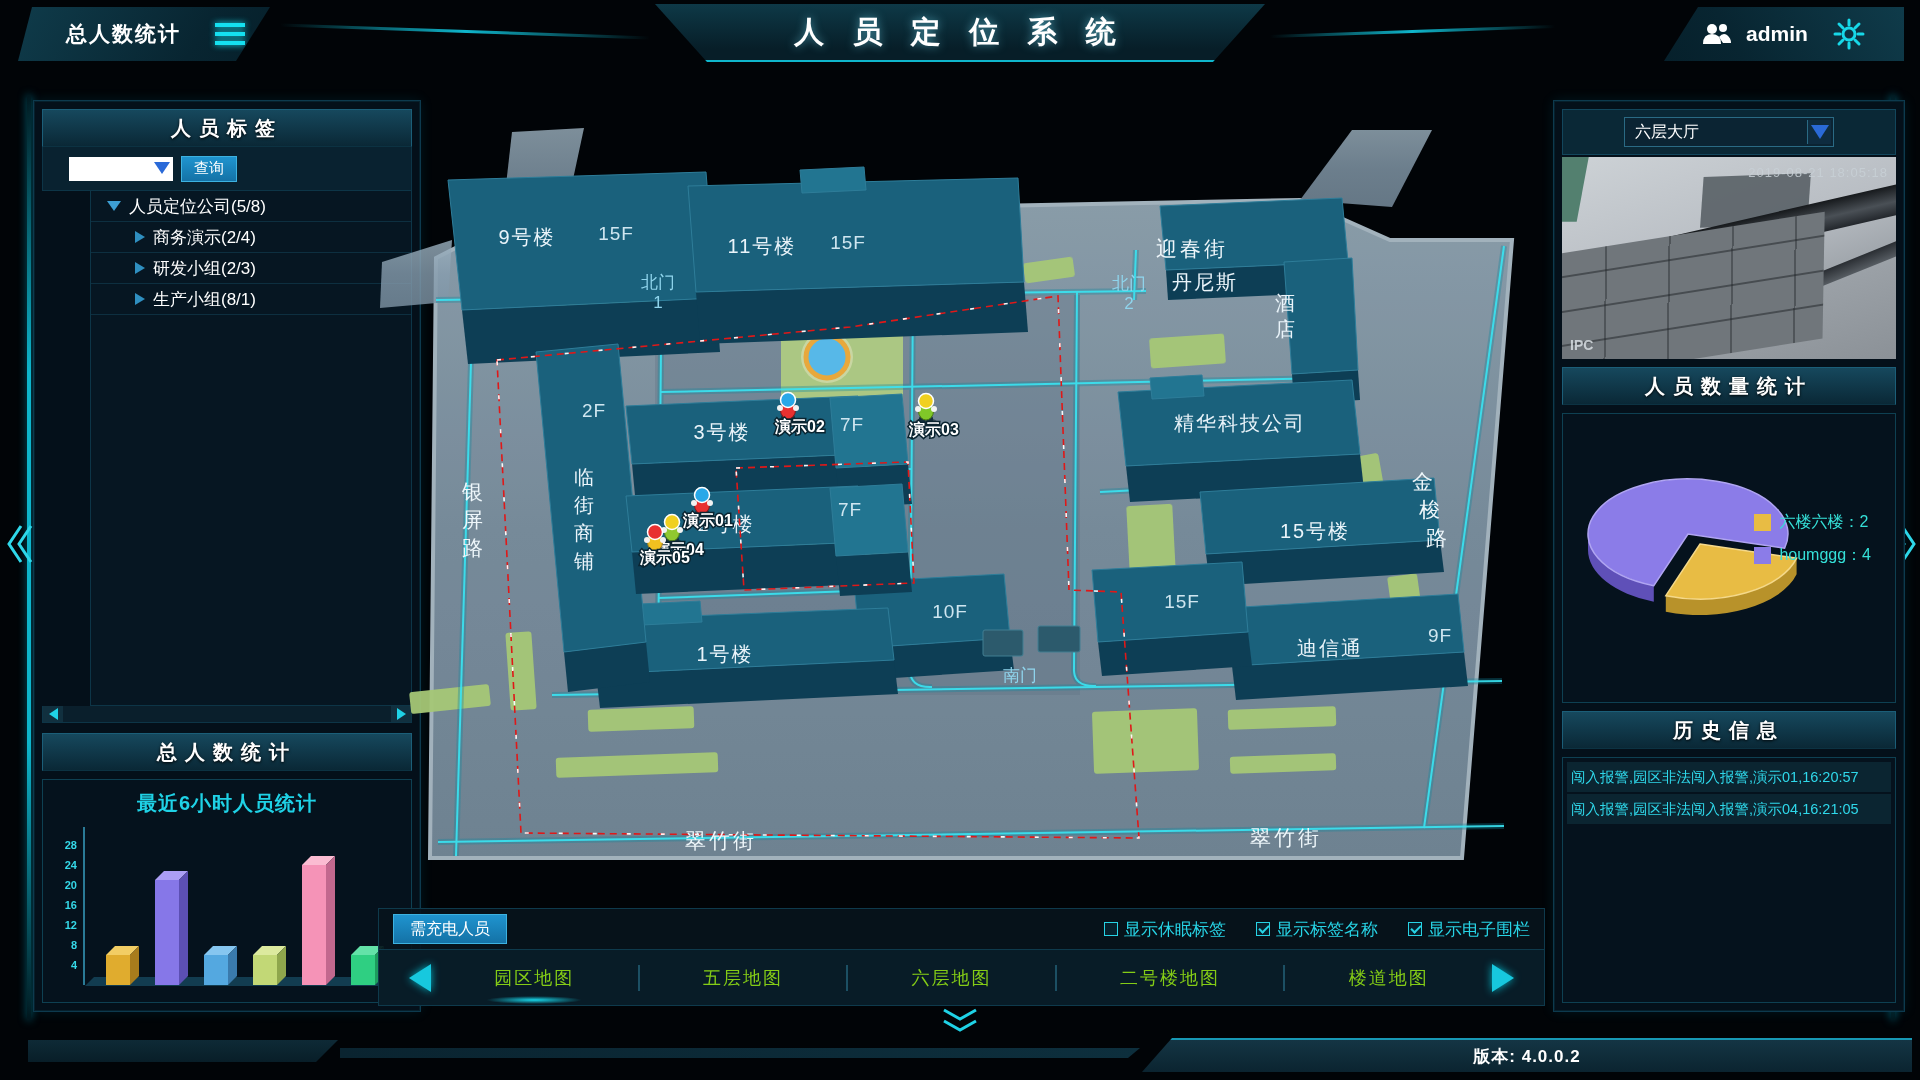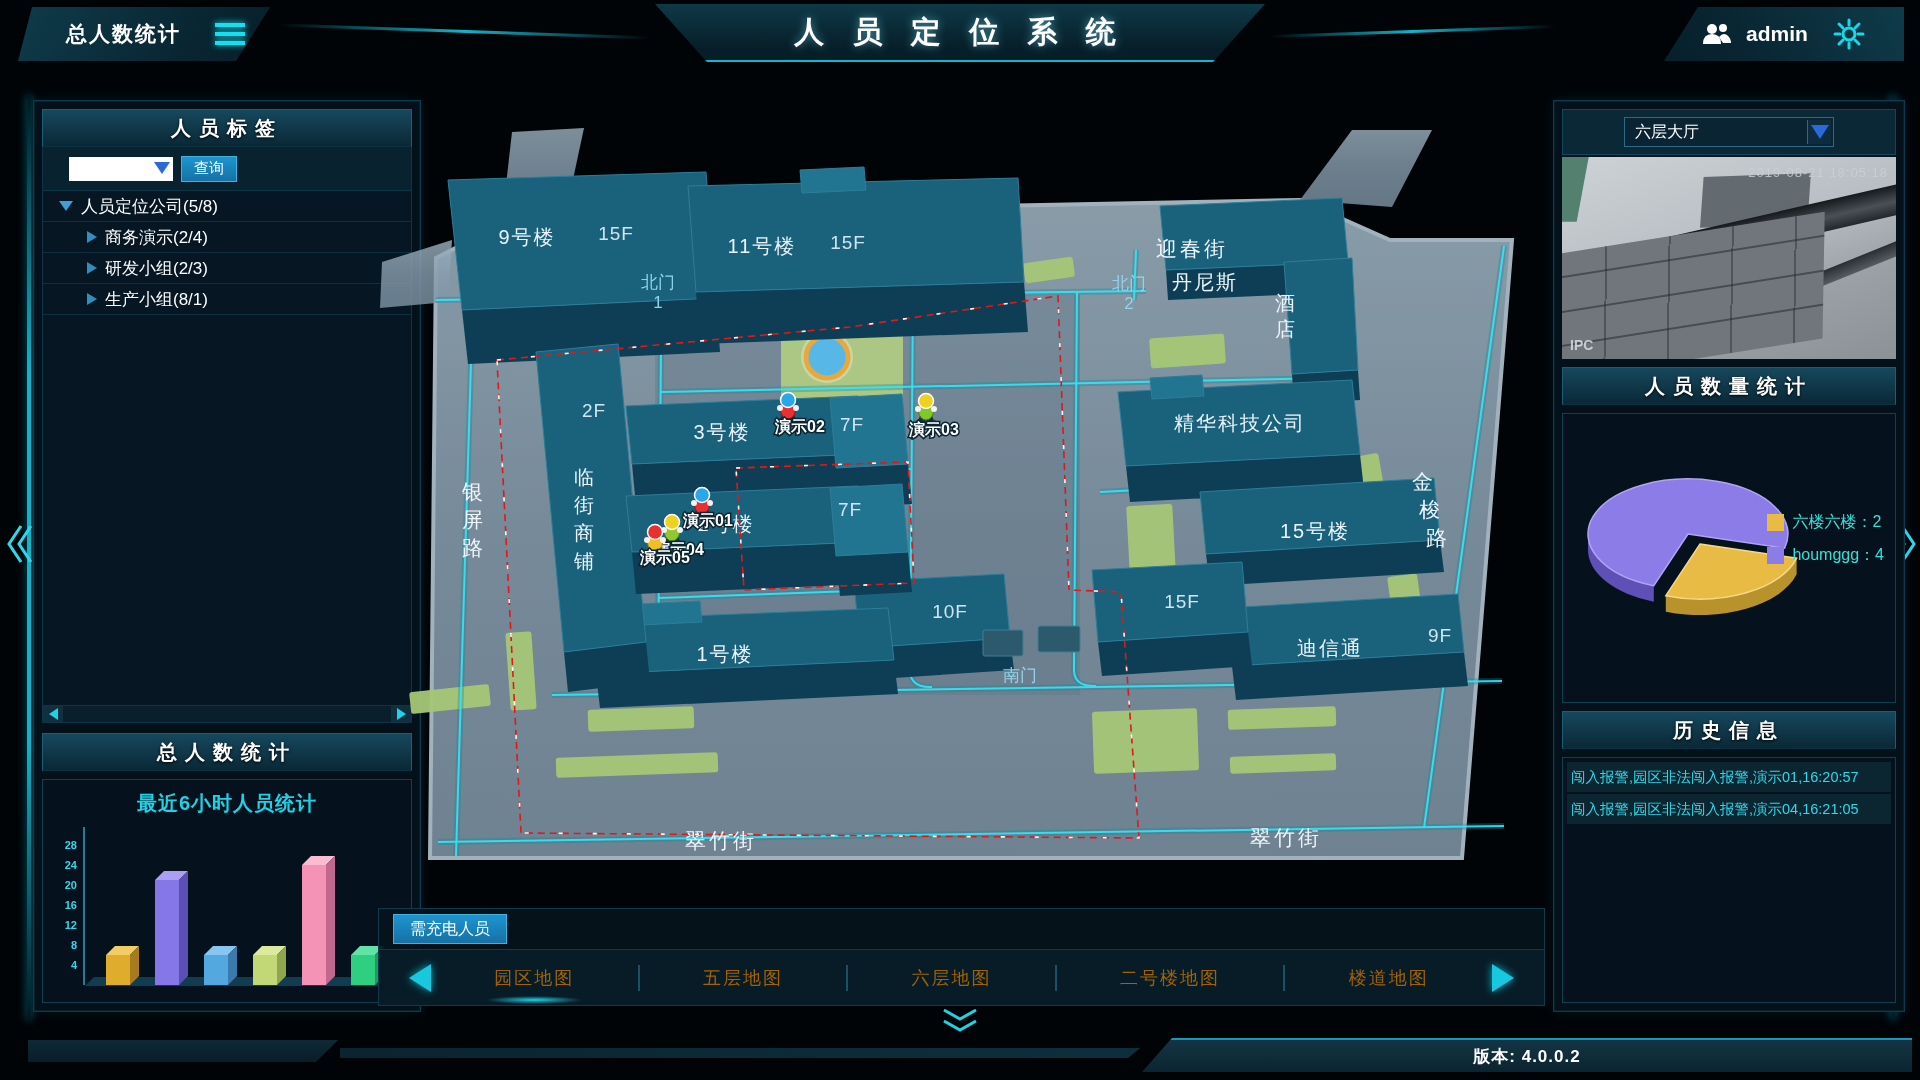--- a/index.html
+++ b/index.html
@@ -55,7 +55,7 @@
     border-left:8px solid transparent;border-right:8px solid transparent;border-top:12px solid #2a6ad8;}
   .btn-blue{height:26px;padding:0 12px;background:linear-gradient(180deg,#1f94cf,#1472a6);
     border:1px solid #3db2e0;color:#fff;font-size:15px;display:flex;align-items:center;cursor:pointer;}
-  .tree{flex:1 1 auto;background:#061622;border:1px solid #0d3547;border-top:none;overflow:hidden;}
+  .tree{flex:1 1 auto;background:#061622;border:1px solid #0d3547;border-top:none;overflow:hidden;margin-left:48px;}
   .tree-row{height:31px;display:flex;align-items:center;gap:8px;border-bottom:1px solid #0d2f40;
     color:#fff;font-size:17px;cursor:pointer;}
   .tw{width:0;height:0;flex:0 0 auto;}

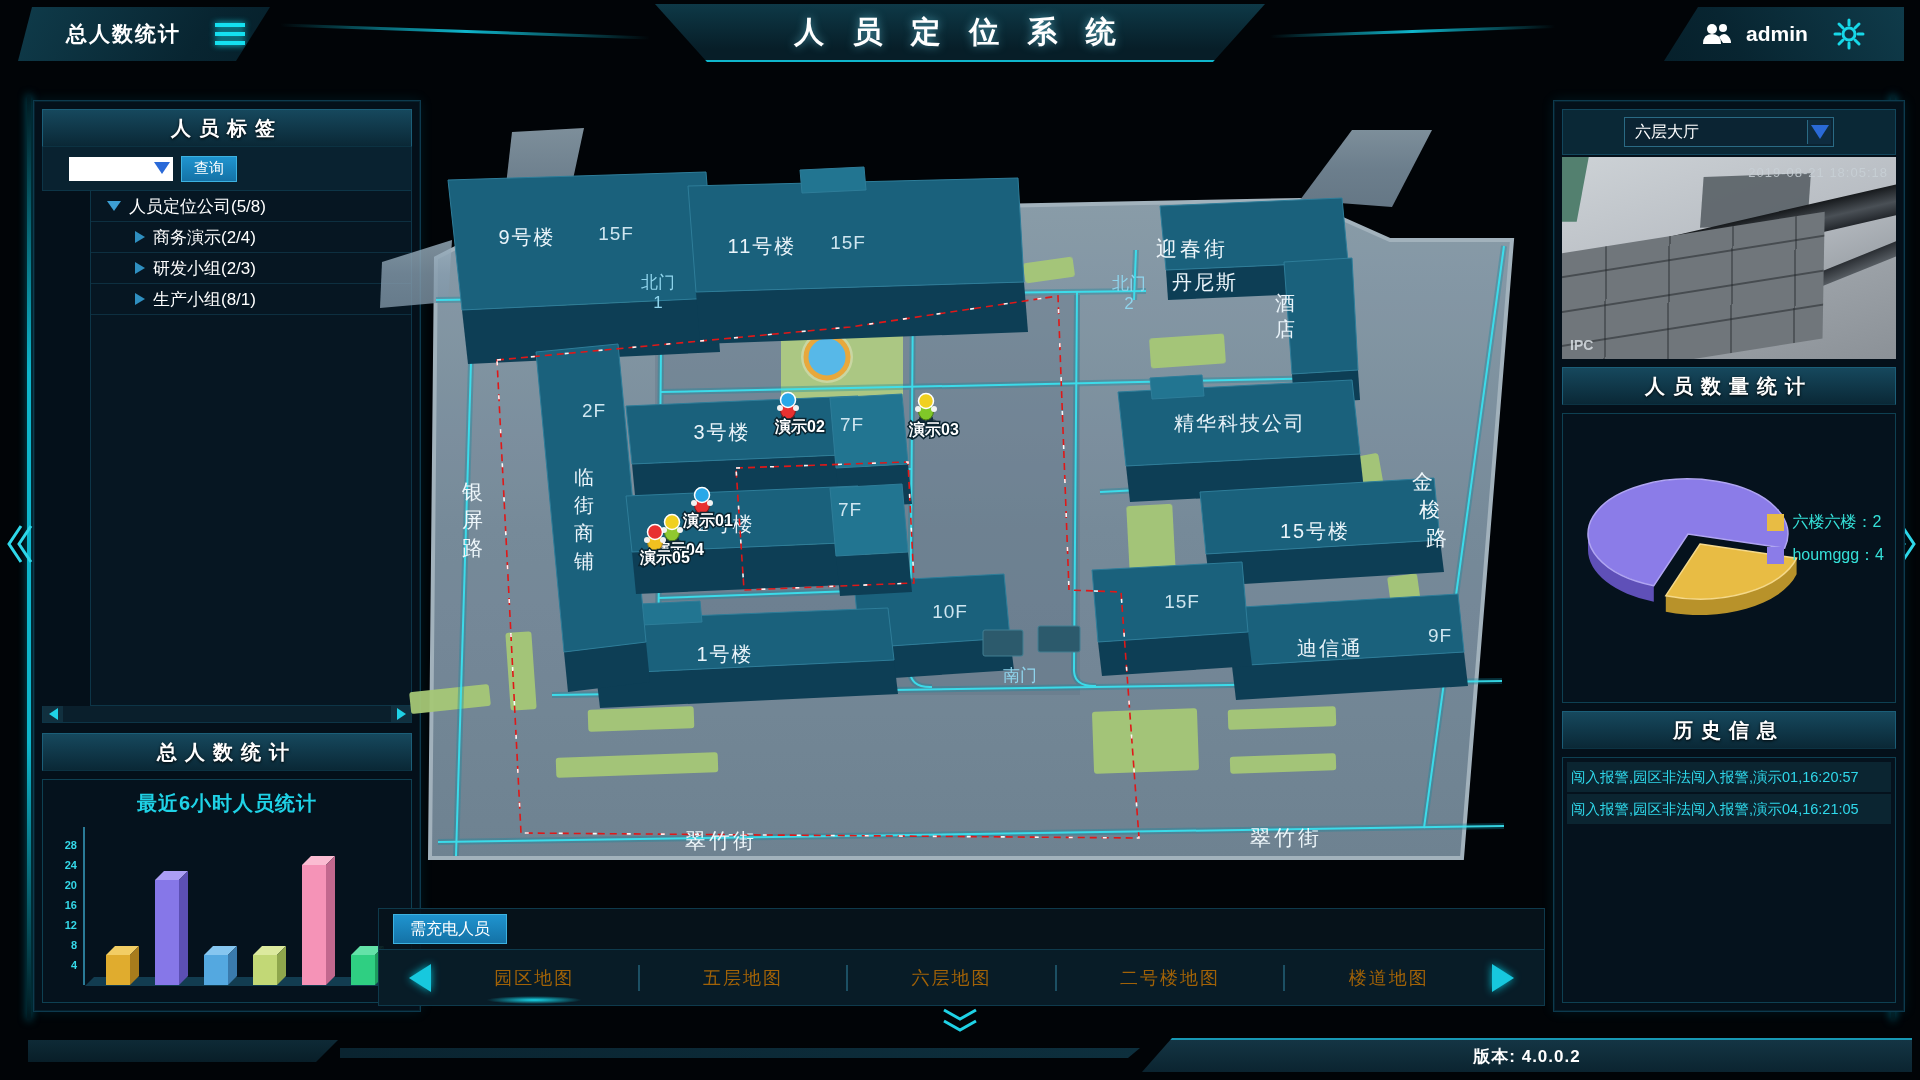--- a/index.html
+++ b/index.html
@@ -147,7 +147,7 @@
   .cam-ipc{position:absolute;left:8px;bottom:6px;color:rgba(230,236,240,.75);font-size:14px;font-weight:bold;}
   .count-hdr{margin-top:8px;}
   .pie-box{margin-top:8px;flex:0 0 288px;background:#05121d;border:1px solid #0e4052;position:relative;}
-  .pie-legend{position:absolute;right:11px;top:98px;display:flex;flex-direction:column;gap:12px;}
+  .pie-legend{position:absolute;right:24px;top:98px;display:flex;flex-direction:column;gap:12px;}
   .leg-item{display:flex;align-items:center;gap:8px;}
   .leg-sw{width:17px;height:17px;flex:0 0 17px;}
   .leg-tx{color:#35e0d8;font-size:16px;}

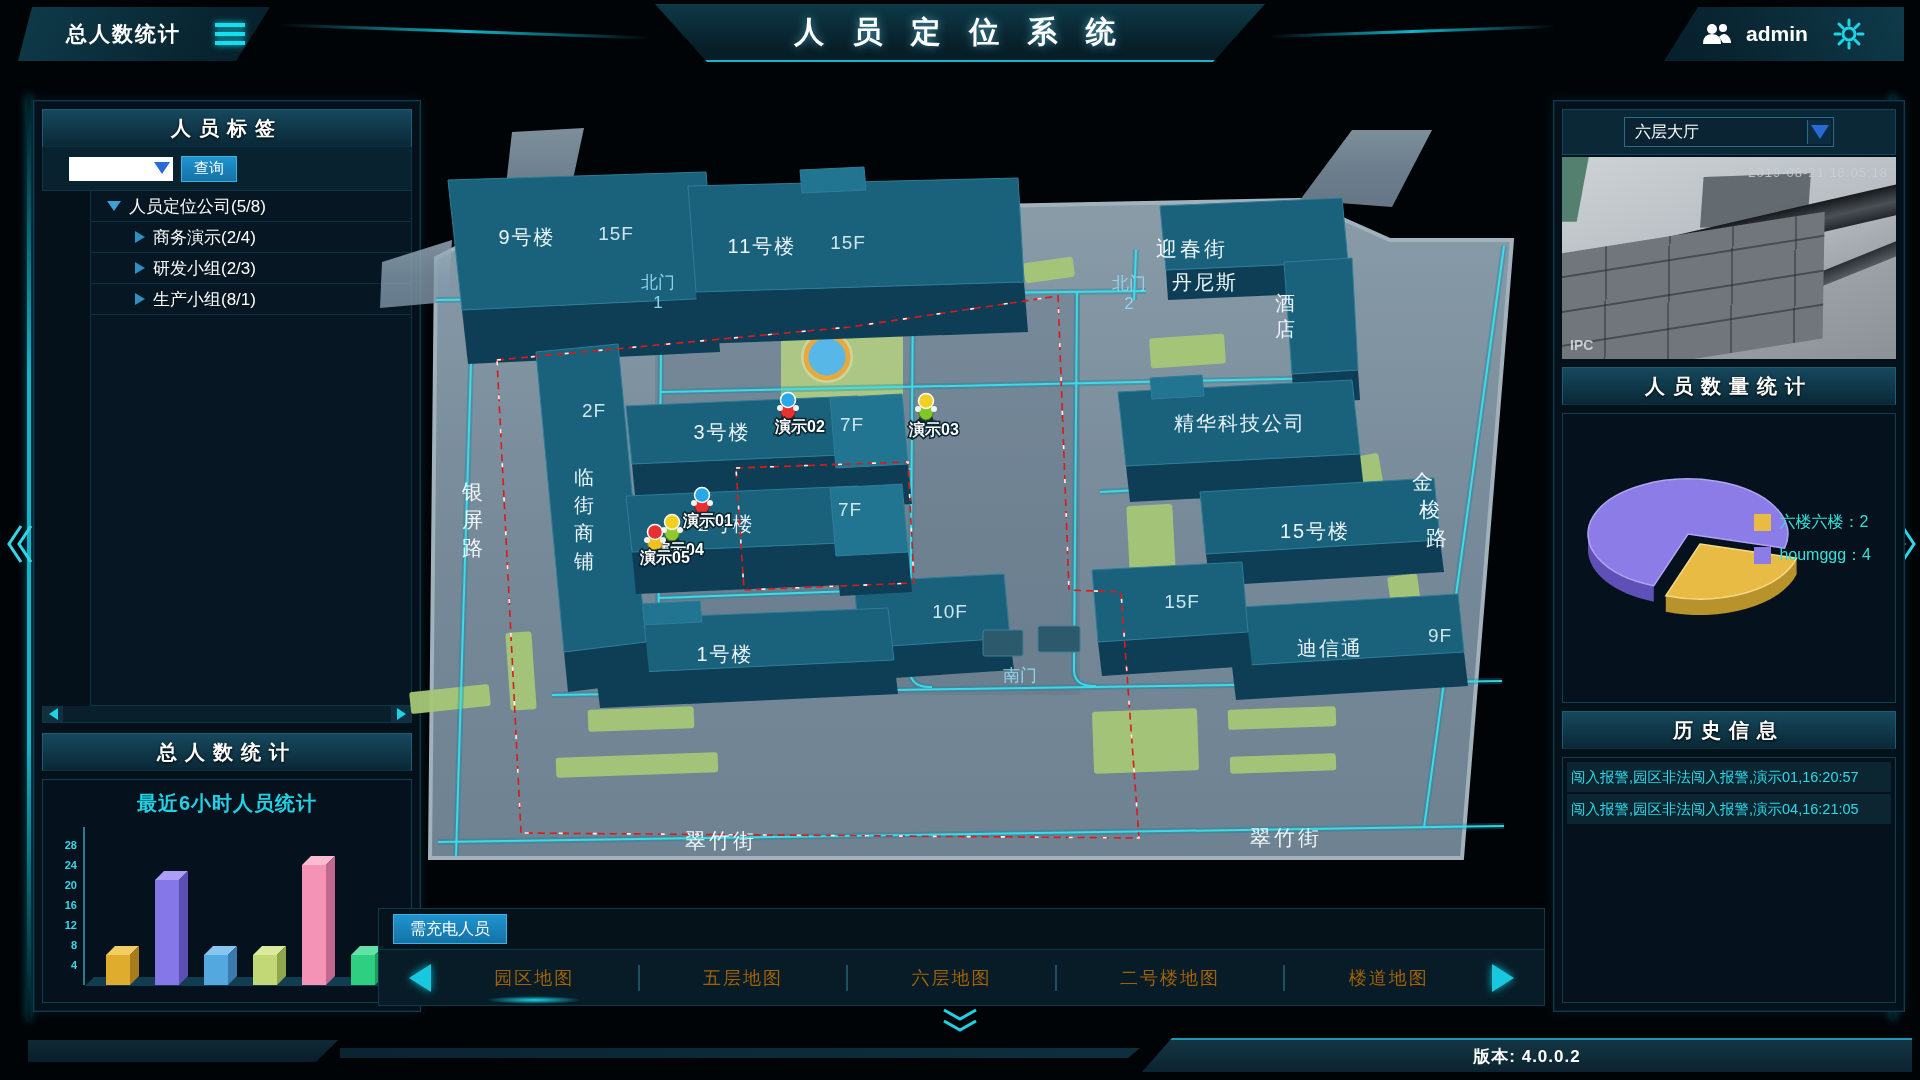--- a/index.html
+++ b/index.html
@@ -510,6 +510,20 @@
   <div class="bottom-bar">
     <div class="bb-row1">
       <button class="btn-charge">需充电人员</button>
+      <div class="bb-checks">
+          <span class="cb">
+            <span class="box"></span>
+            <span>显示休眠标签</span>
+          </span>
+          <span class="cb">
+            <span class="box checked"></span>
+            <span>显示标签名称</span>
+          </span>
+          <span class="cb">
+            <span class="box checked"></span>
+            <span>显示电子围栏</span>
+          </span>
+        </div>
     </div>
     <div class="bb-tabs">
       <span class="tab-arrow ta-l"></span>

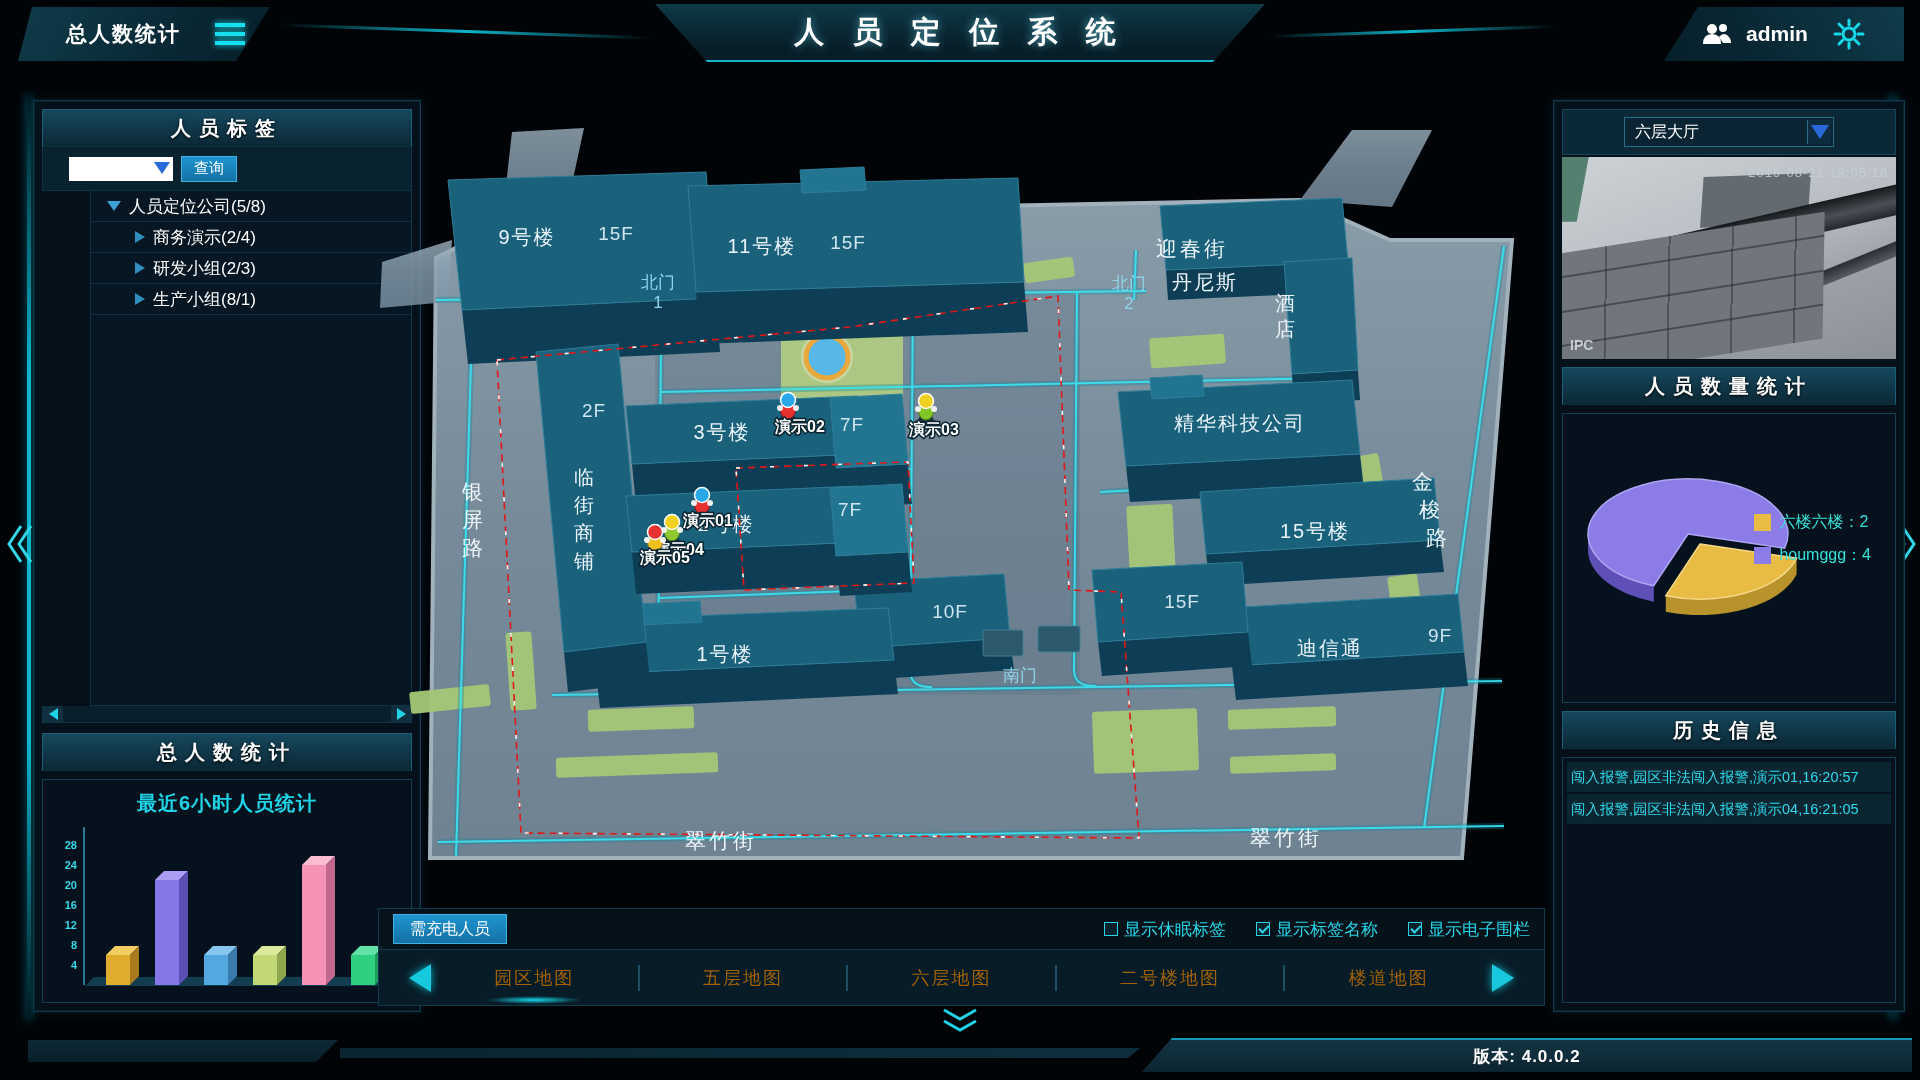--- a/index.html
+++ b/index.html
@@ -114,7 +114,7 @@
   .ta-l{border-top:14px solid transparent;border-bottom:14px solid transparent;border-right:22px solid #17c8de;}
   .ta-r{border-top:14px solid transparent;border-bottom:14px solid transparent;border-left:22px solid #17c8de;}
   .tabs-center{flex:1;display:flex;justify-content:space-evenly;align-items:center;}
-  .tab{position:relative;color:#a16207;font-size:18px;letter-spacing:2px;cursor:pointer;padding:6px 4px;}
+  .tab{position:relative;color:#84cc16;font-size:18px;letter-spacing:2px;cursor:pointer;padding:6px 4px;}
   .tab .glow{position:absolute;left:50%;bottom:-8px;width:96px;height:8px;transform:translateX(-50%);
     background:radial-gradient(ellipse at center,rgba(24,224,244,.95),rgba(24,224,244,0) 70%);}
   .tab-sep{width:2px;height:26px;background:#1c5064;}

